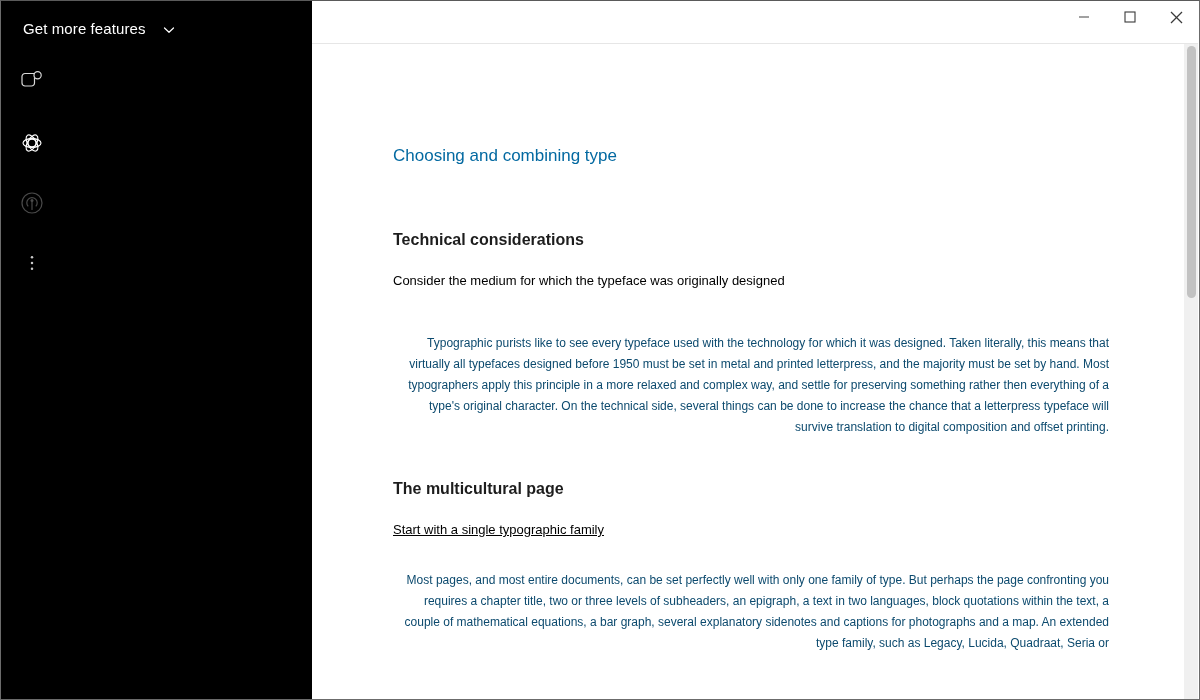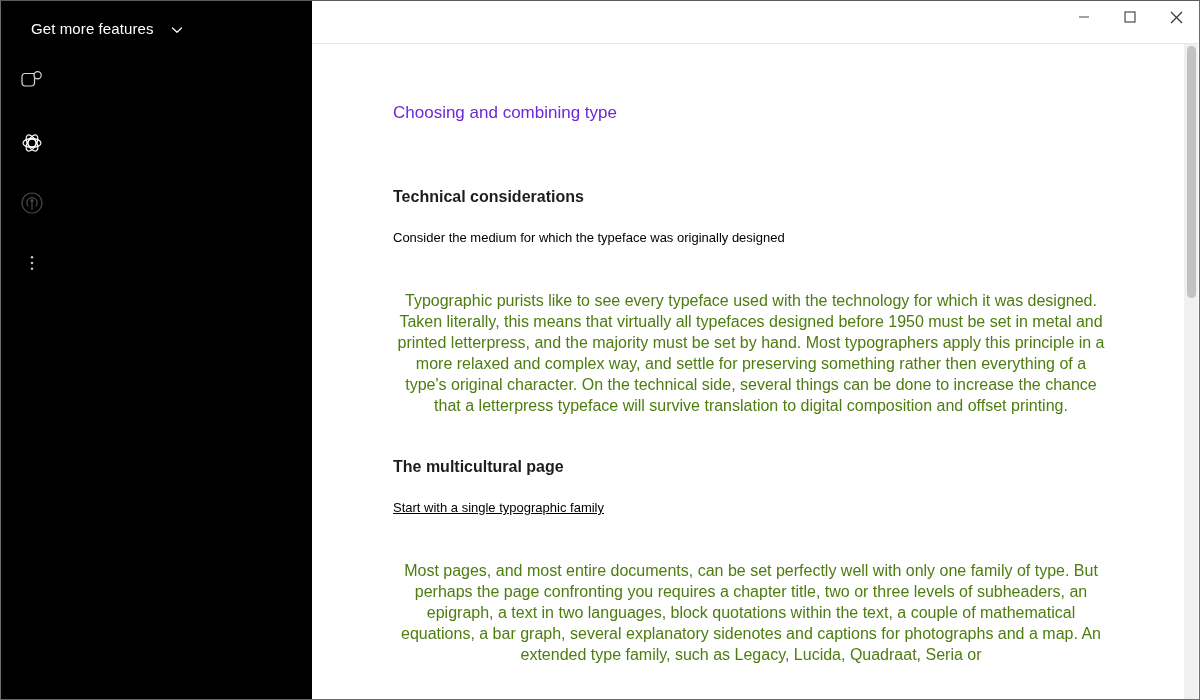--- a/index.html
+++ b/index.html
@@ -36,7 +36,7 @@
     display: flex;
     align-items: center;
     gap: 16px;
-    padding: 14px 0 0 30px;
+    padding: 14px 0 0 22px;
     height: 42px;
     cursor: default;
     text-align: right;

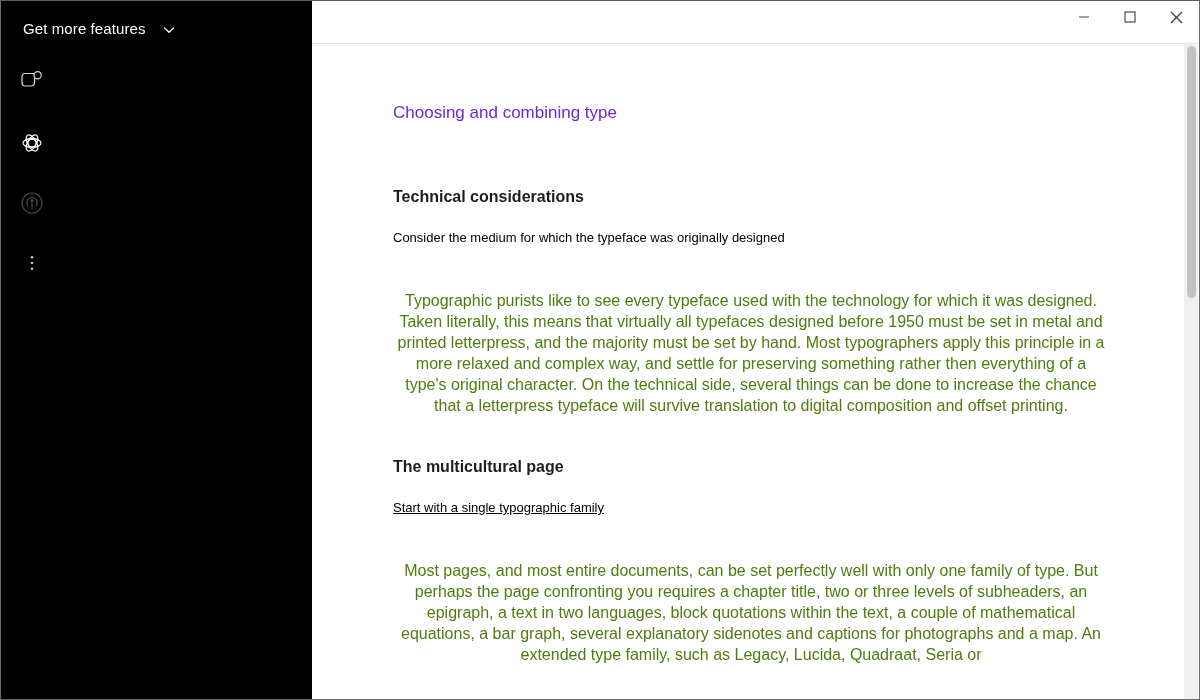--- a/index.html
+++ b/index.html
@@ -130,8 +130,8 @@
   .doc-title {
     font-size: 17px;
     line-height: 22px;
-    color: #6d28d9;
-    margin-top: 58px;
+    color: #0369a1;
+    margin-top: 101px;
     font-weight: normal;
   }
   .doc-h2 {

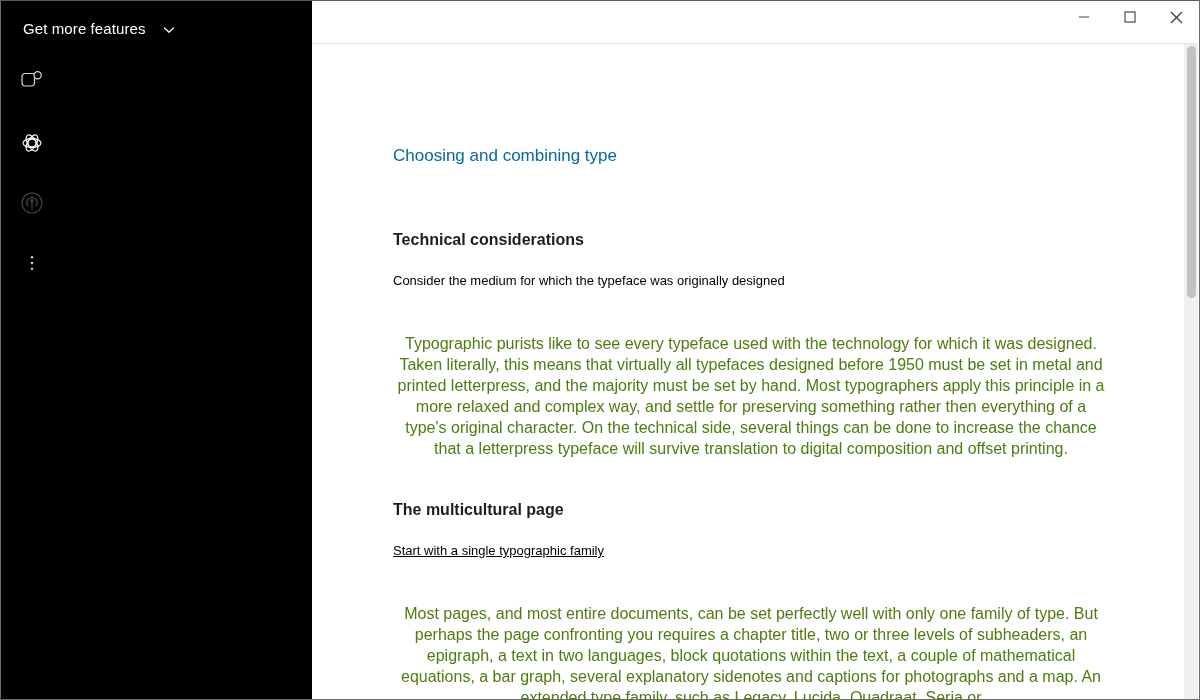--- a/index.html
+++ b/index.html
@@ -149,11 +149,11 @@
     font-weight: normal;
   }
   .doc-p {
-    font-size: 16px;
+    font-size: 12px;
     line-height: 21px;
-    color: #4d7c0f;
+    color: #0c4a6e;
     margin-top: 41px;
-    text-align: center;
+    text-align: right;
   }
   .doc-h2.second { margin-top: 40px; }
   .doc-h3.second { margin-top: 20px; text-decoration: underline; }

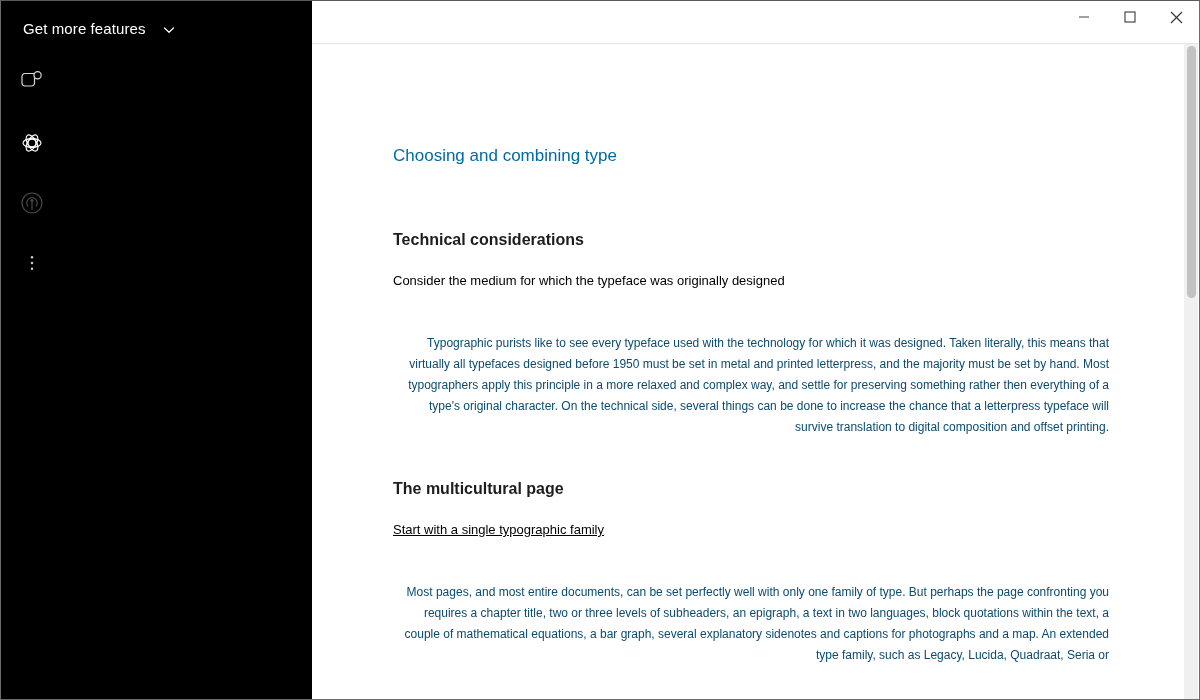--- a/index.html
+++ b/index.html
@@ -157,7 +157,7 @@
   }
   .doc-h2.second { margin-top: 40px; }
   .doc-h3.second { margin-top: 20px; text-decoration: underline; }
-  .doc-p.second { margin-top: 41px; }
+  .doc-p.second { margin-top: 29px; }
 
   
   .scrollbar-track {

